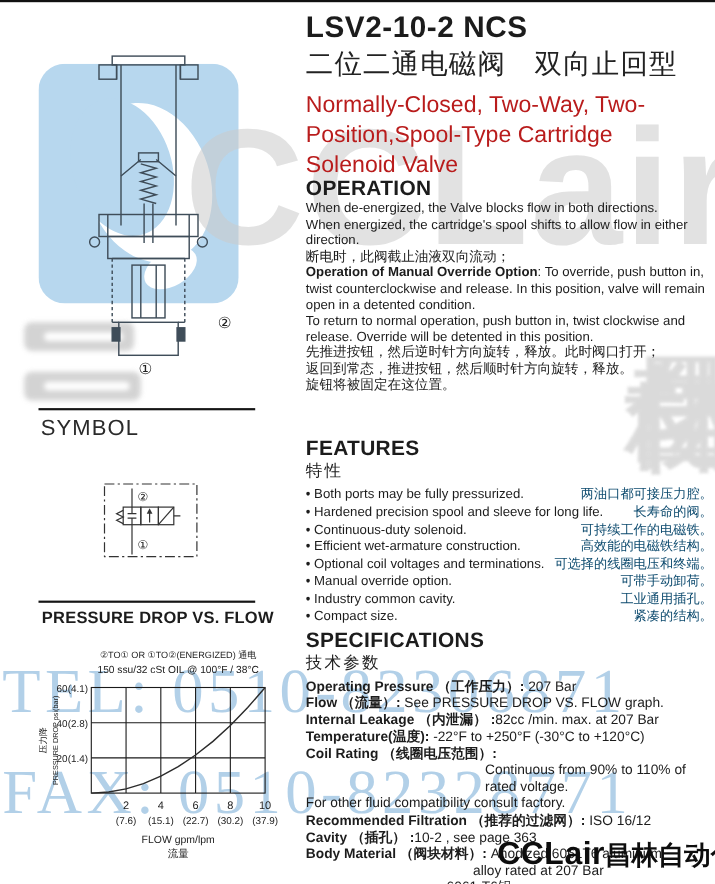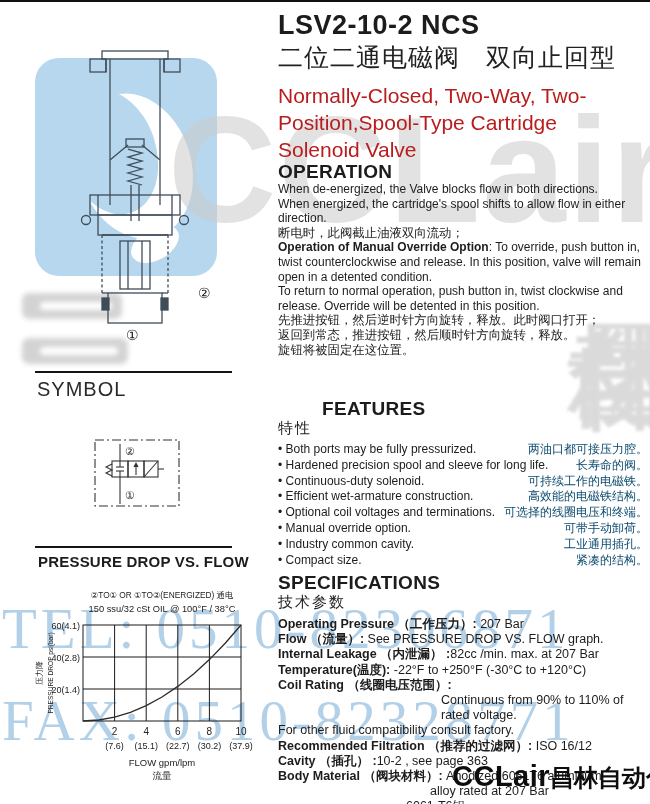--- a/index.html
+++ b/index.html
@@ -198,7 +198,7 @@
   <p class="cnline">旋钮将被固定在这位置。</p>
 </div>
 
-<div class="content h1" style="left:278px;top:398px;margin-left:44px;">FEATURES</div>
+<div class="content h1" style="left:278px;top:398px;">FEATURES</div>
 <div class="content h1cn" style="left:278px;top:419px;">特性</div>
 <div class="content feat" style="left:278px;top:442px;">
   <div class="row">

